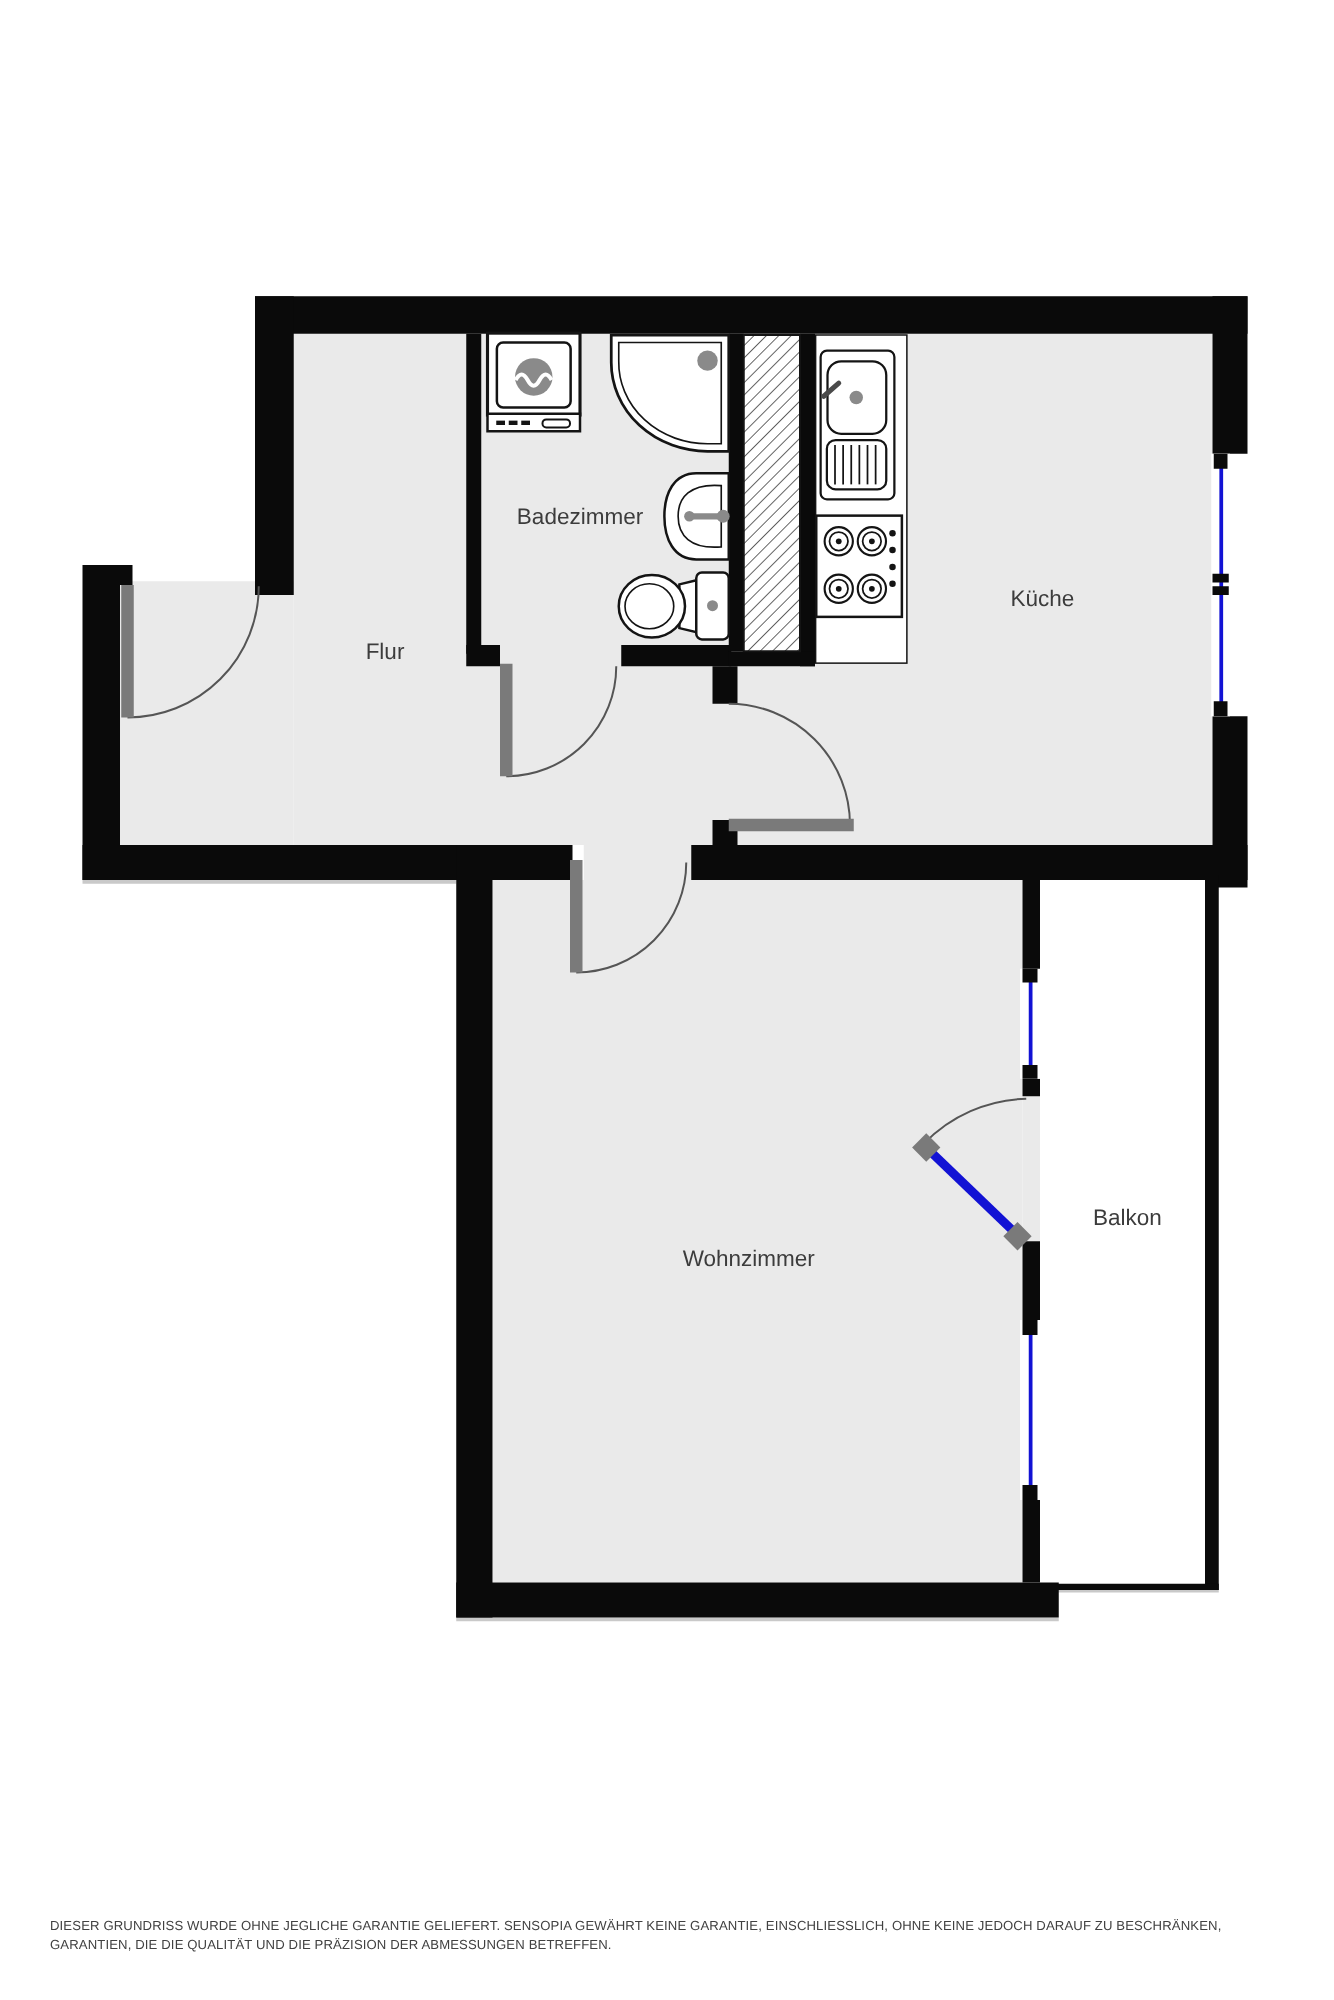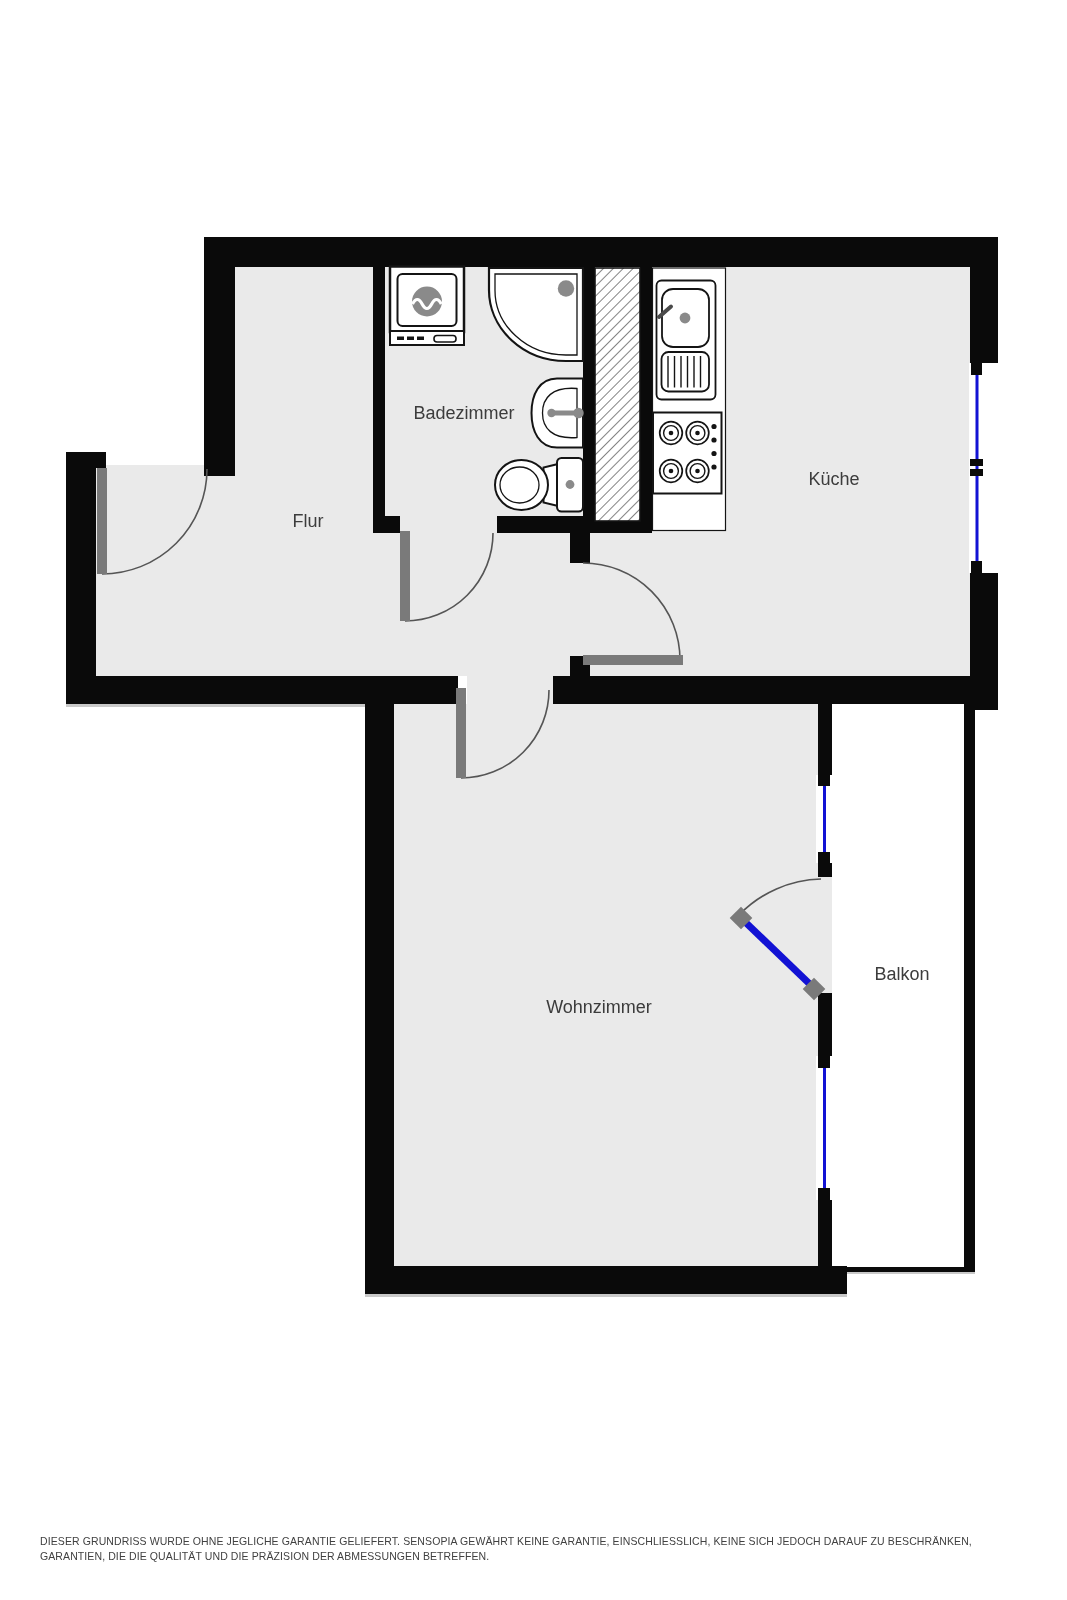--- a/index.html
+++ b/index.html
@@ -218,7 +218,7 @@
   </g>
 </svg>
 
-<div class="disclaimer">DIESER GRUNDRISS WURDE OHNE JEGLICHE GARANTIE GELIEFERT. SENSOPIA GEWÄHRT KEINE GARANTIE, EINSCHLIESSLICH, KEINE SICH JEDOCH DARAUF ZU BESCHRÄNKEN, GARANTIEN, DIE DIE QUALITÄT UND DIE PRÄZISION DER ABMESSUNGEN BETREFFEN.</div>
+<div class="disclaimer">DIESER GRUNDRISS WURDE OHNE JEGLICHE GARANTIE GELIEFERT. SENSOPIA GEWÄHRT KEINE GARANTIE, EINSCHLIESSLICH, OHNE KEINE JEDOCH DARAUF ZU BESCHRÄNKEN, GARANTIEN, DIE DIE QUALITÄT UND DIE PRÄZISION DER ABMESSUNGEN BETREFFEN.</div>
 </div>
 
 </body></html>

